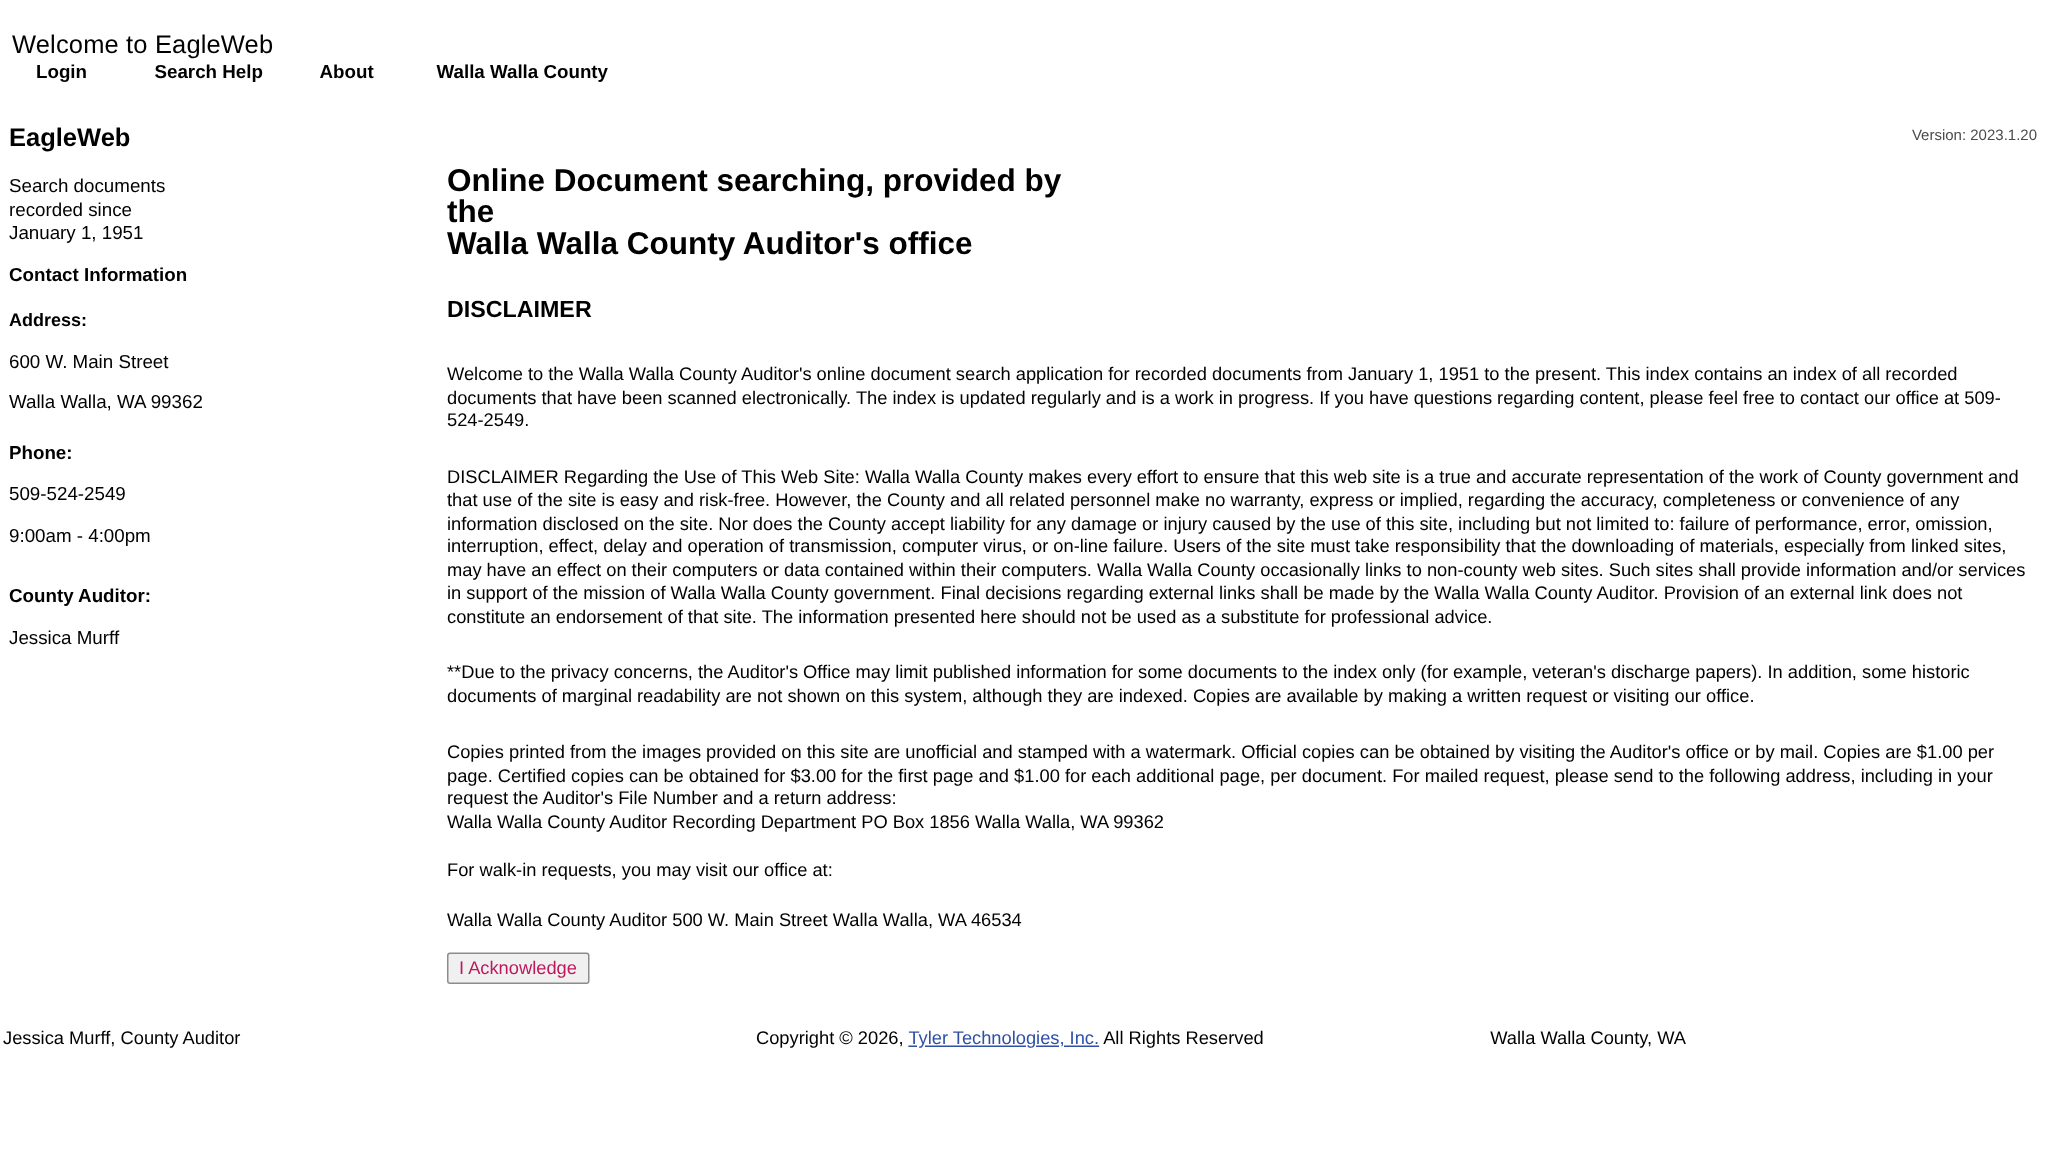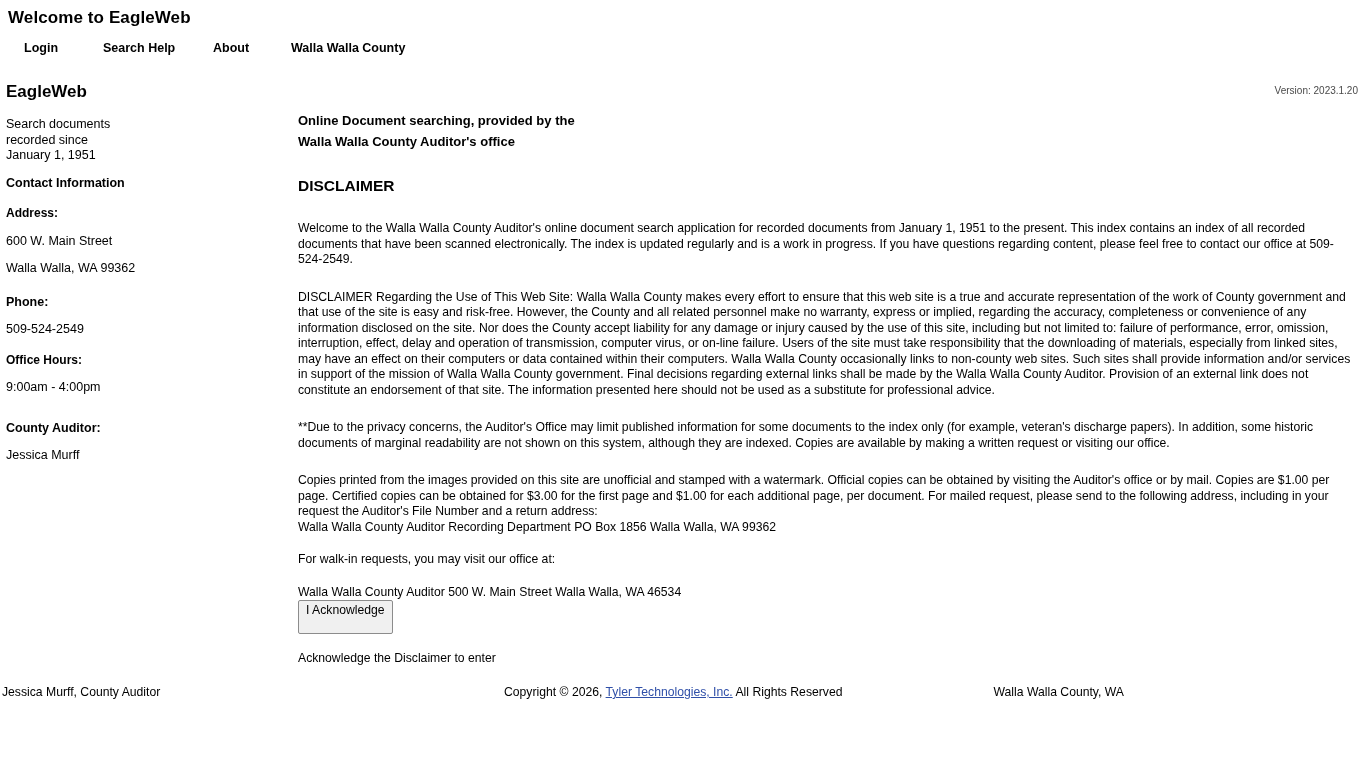--- a/index.html
+++ b/index.html
@@ -21,9 +21,9 @@
   .page-title {
     position: absolute;
     left: 8px;
-    top: 8px;
+    top: 20px;
     font-size: 17px;
-    font-weight: bold;
+    font-weight: normal;
     letter-spacing: 0.1px;
   }
 

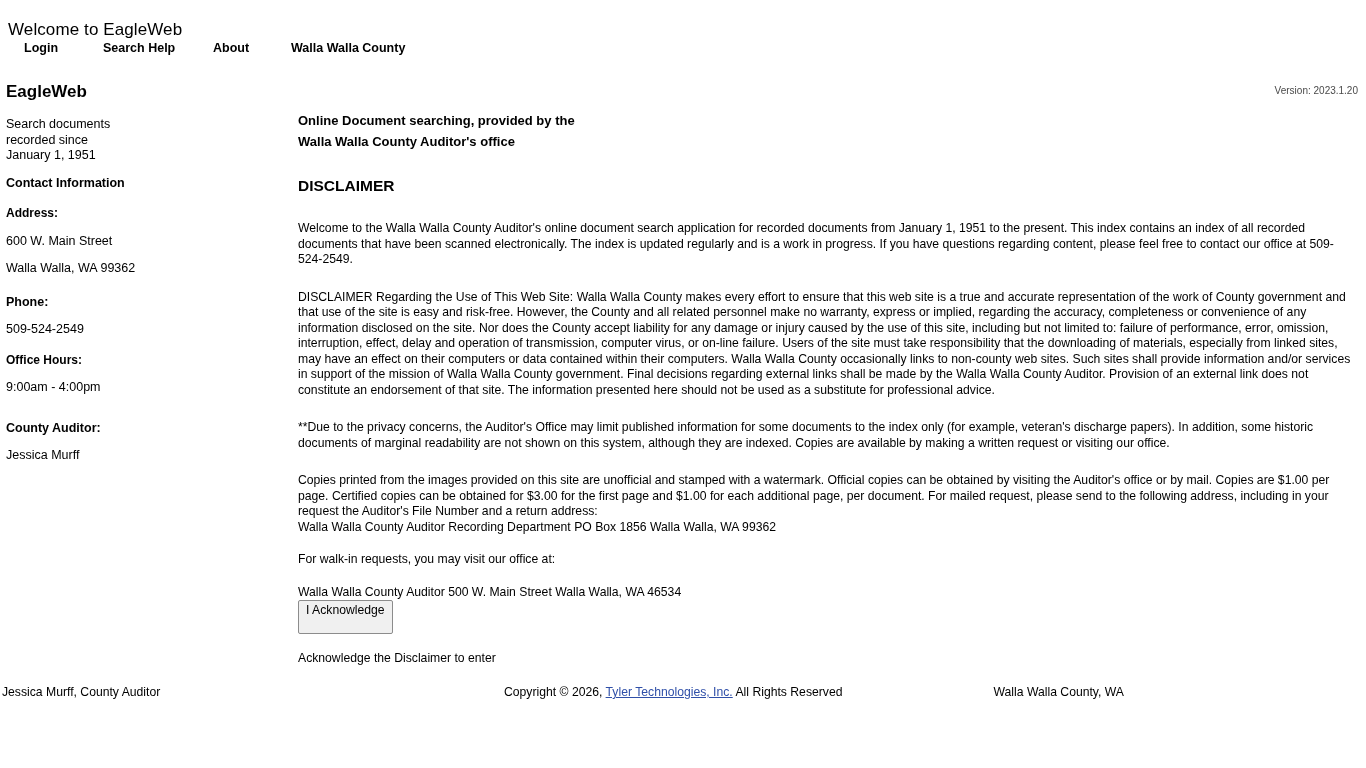--- a/index.html
+++ b/index.html
@@ -109,7 +109,7 @@
     right: 10px;
   }
   .main-heading {
-    font-size: 13px;
+    font-size: 21px;
     font-weight: bold;
     line-height: 21px;
     margin-top: 32px;

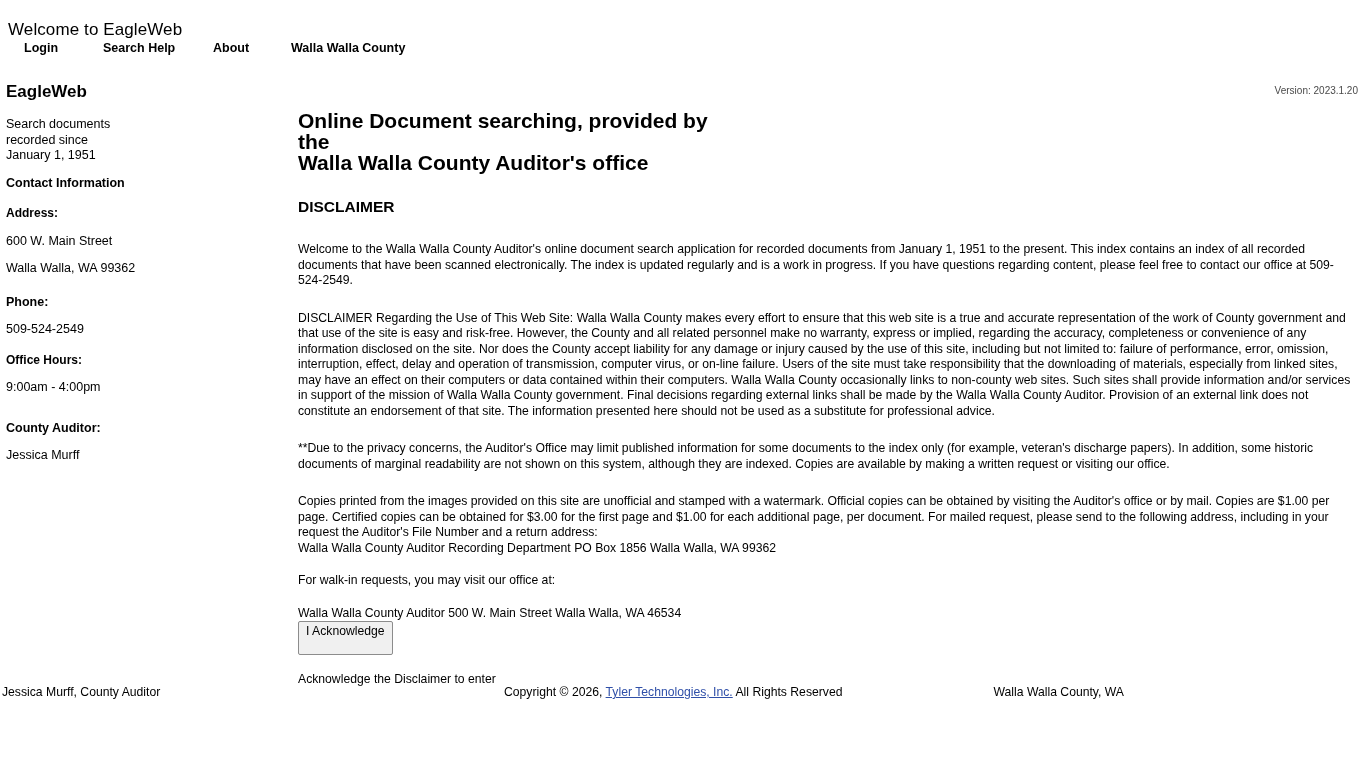--- a/index.html
+++ b/index.html
@@ -212,7 +212,6 @@
   <div class="sb-block sb-label-gap">Phone:</div>
   <div class="sb-block sb-value">509-524-2549</div>
 
-  <div class="sb-block sb-label">Office Hours:</div>
   <div class="sb-block sb-value">9:00am - 4:00pm</div>
 
   <div class="sb-block sb-label-gap" style="margin-top:25px">County Auditor:</div>

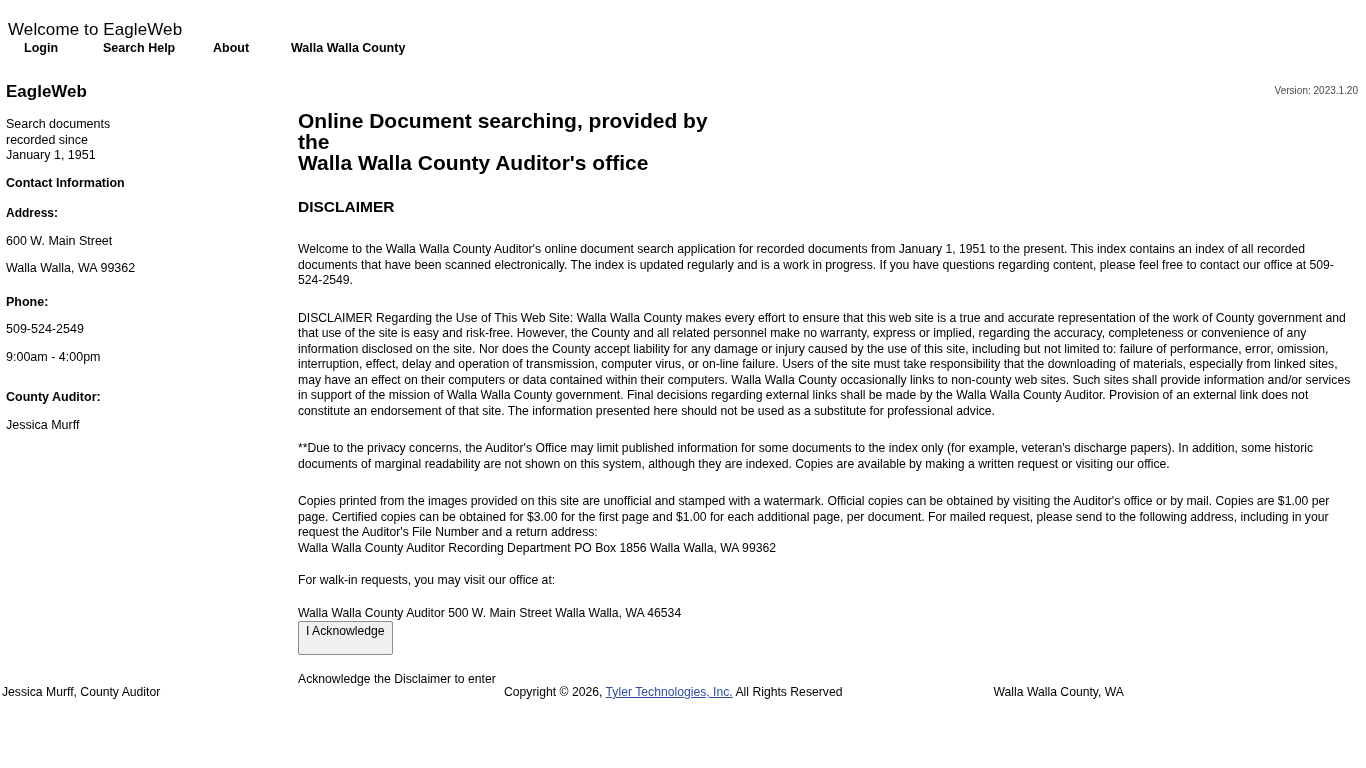--- a/index.html
+++ b/index.html
@@ -132,14 +132,14 @@
   .para-gap-lg { margin-top: 26px; }
 
   .ack-button {
-    margin-top: 0;
+    margin-top: 14px;
     font-family: "Liberation Sans", sans-serif;
     font-size: 12.2px;
-    padding: 2px 7px 16px 7px;
+    padding: 2px 7px 3px 7px;
     background: #f0f0f0;
     border: 1px solid #8c8c8c;
     border-radius: 2px;
-    color: #000000;
+    color: #be185d;
     cursor: pointer;
     line-height: normal;
   }

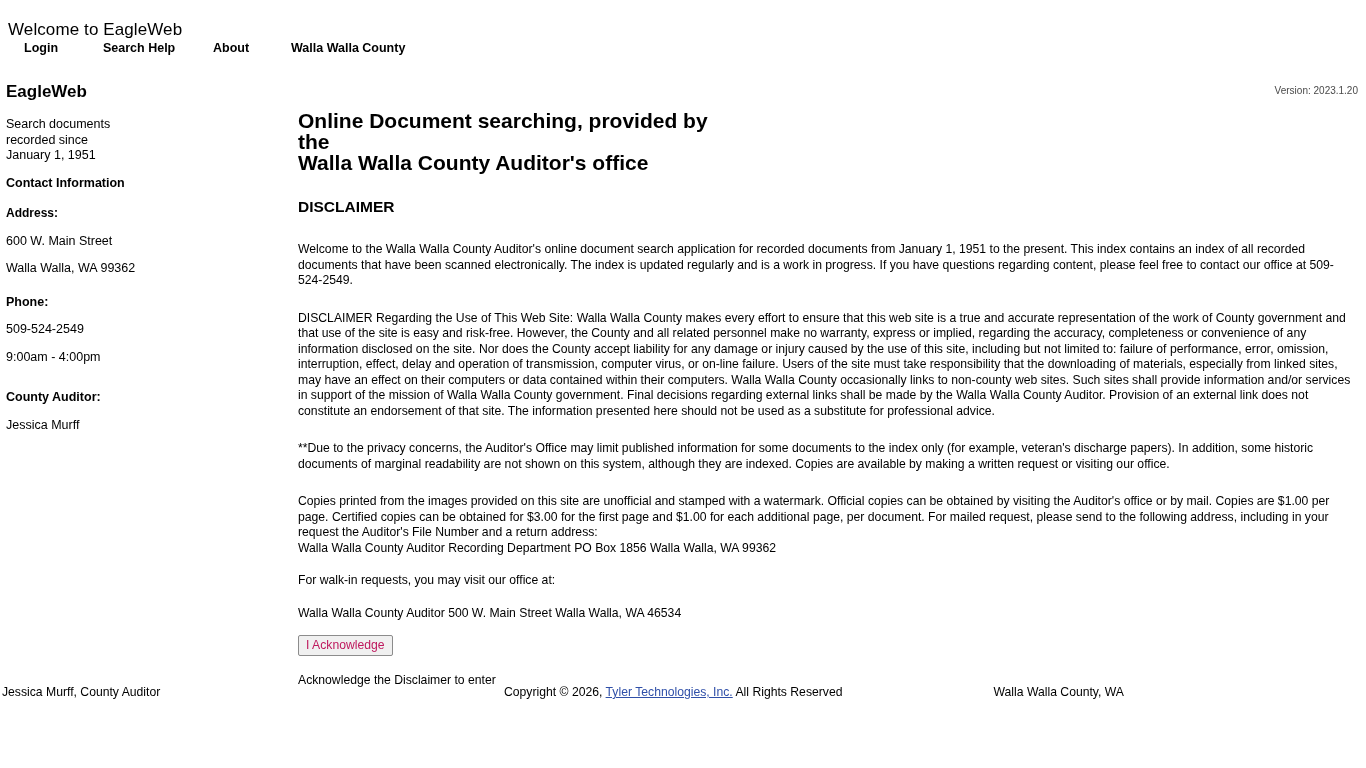--- a/index.html
+++ b/index.html
@@ -241,7 +241,6 @@
 
   <button class="ack-button" type="button">I Acknowledge</button>
 
-  <div class="ack-note">Acknowledge the Disclaimer to enter</div>
 </div>
 
 <div class="footer">

